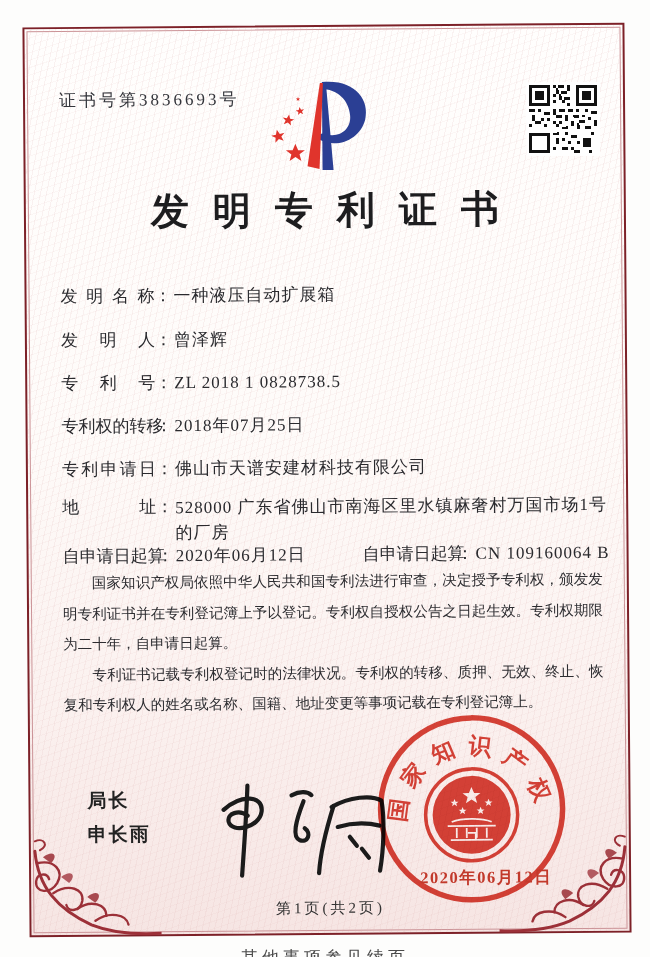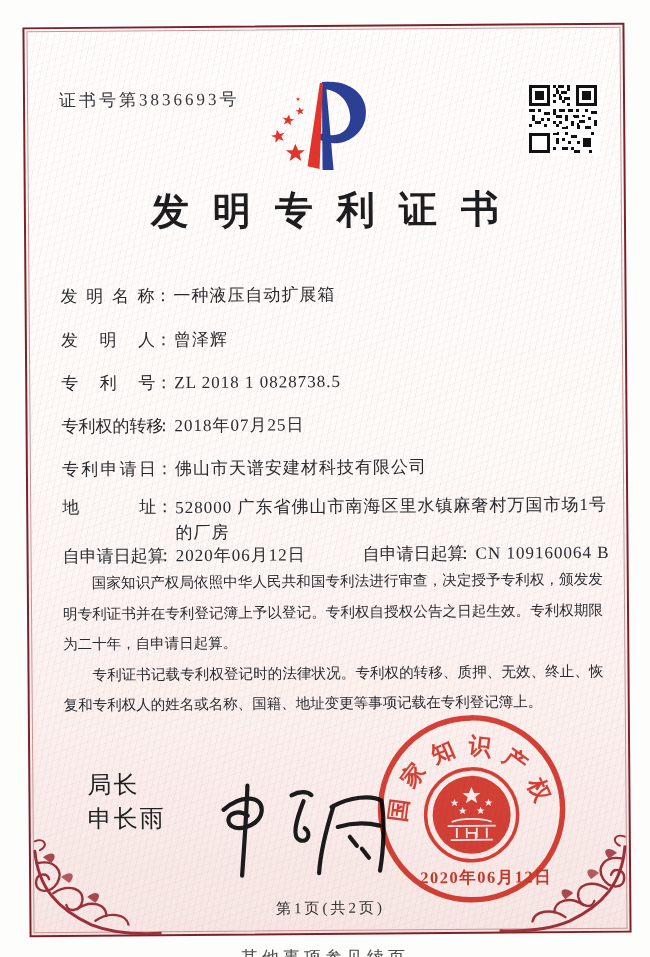--- a/index.html
+++ b/index.html
@@ -62,8 +62,8 @@
   .body-text p{margin:0;text-indent:2em;}
 
   
-  .signer{position:absolute;left:57px;top:739px;font-family:"Liberation Sans","DejaVu Sans",sans-serif;
-          font-size:24px;line-height:34px;color:#222;font-weight:400;letter-spacing:2px;}
+  .signer{position:absolute;left:57px;top:755px;font-family:"Liberation Sans","DejaVu Sans",sans-serif;
+          font-size:19px;line-height:34px;color:#222;font-weight:700;letter-spacing:2px;}
   .signature{position:absolute;left:165px;top:752px;width:195px;height:102px;}
 
   

